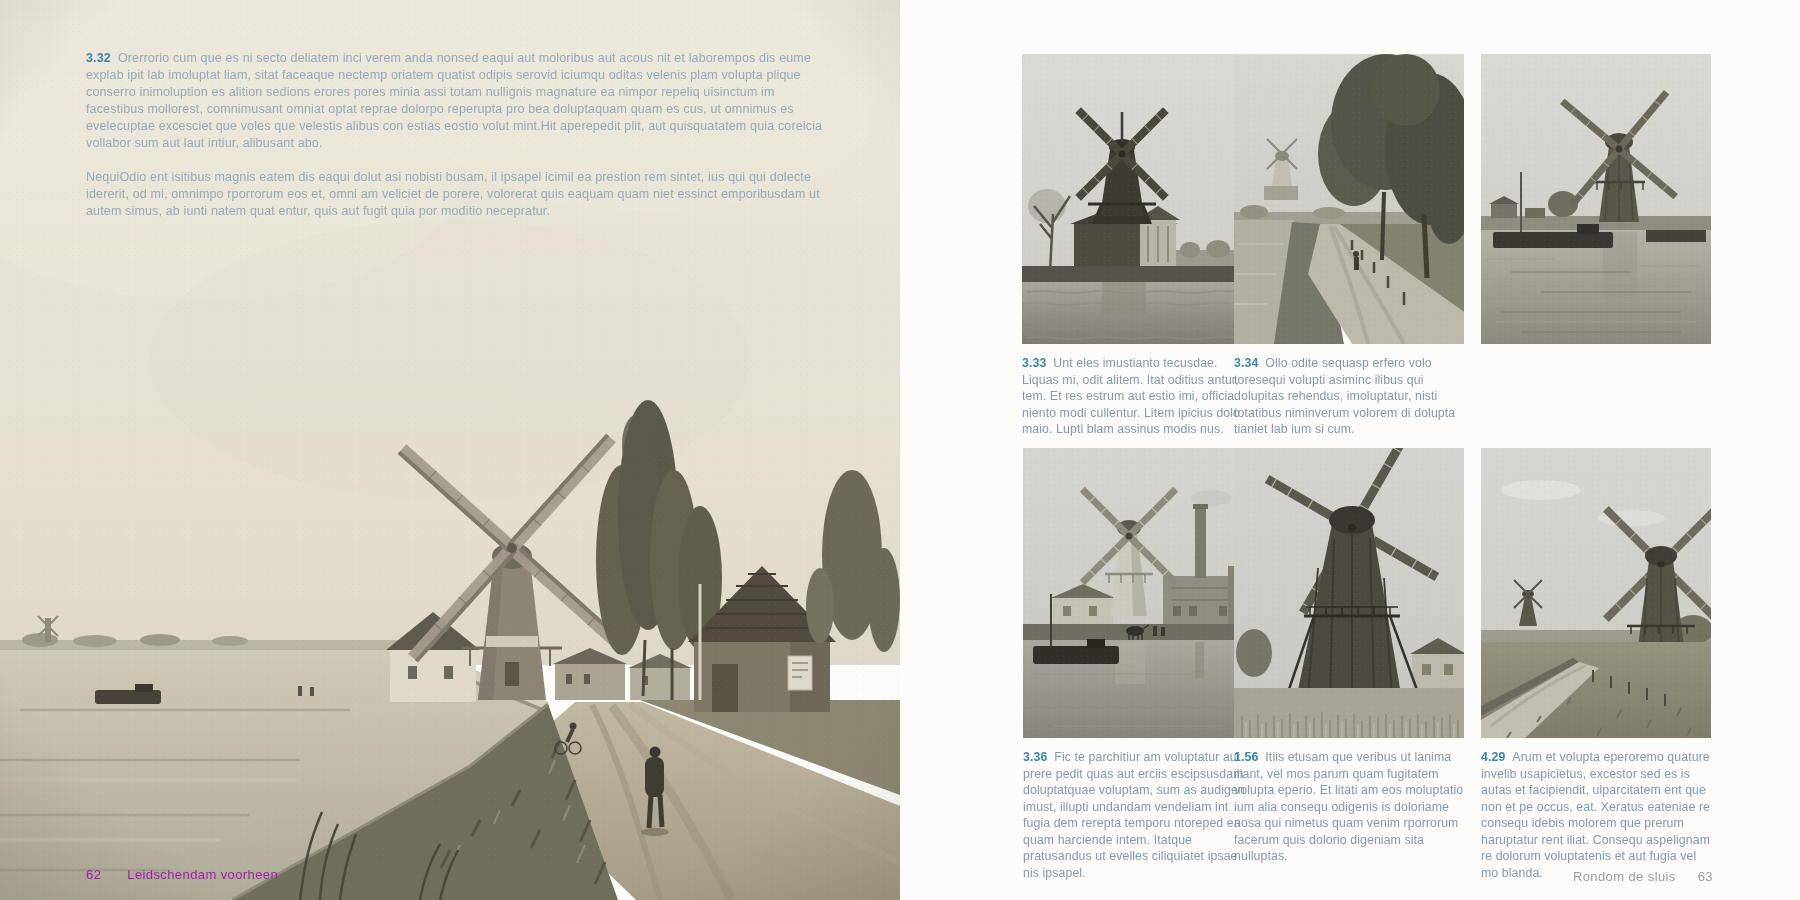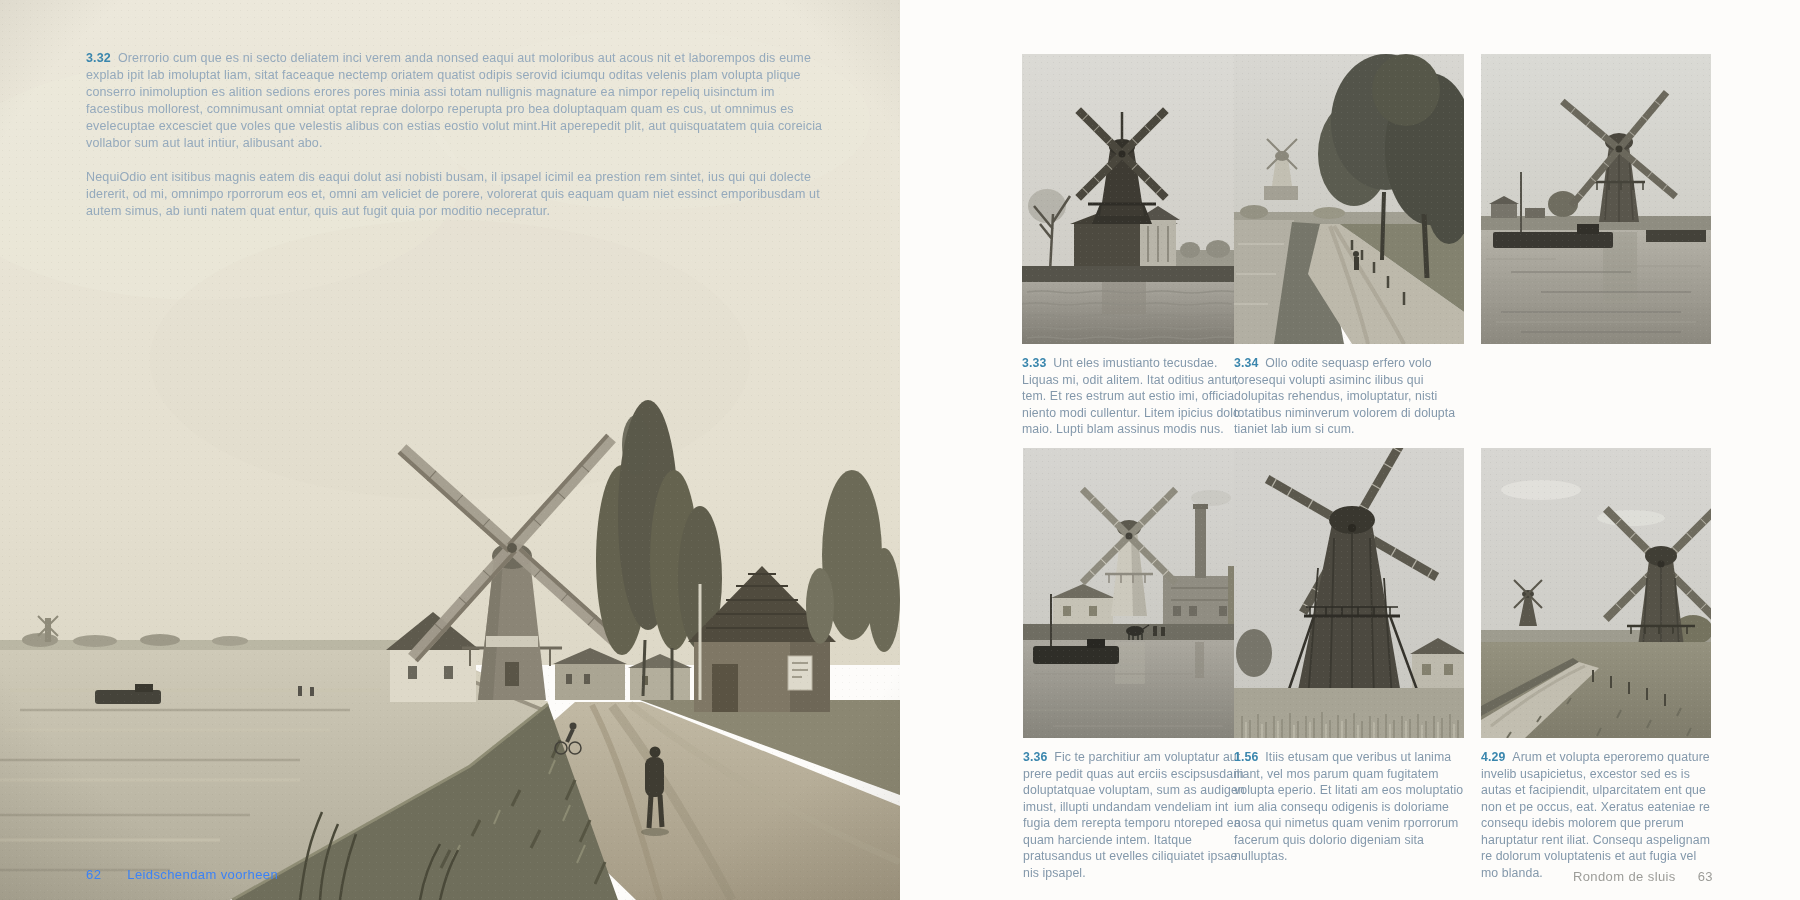--- a/index.html
+++ b/index.html
@@ -14,7 +14,7 @@
              font-size:12.5px;line-height:17px;letter-spacing:.15px;color:#94a9bc;}
   .left-text p{margin:0 0 17px 0;}
   .fignum{font-weight:700;color:#3a86ad;margin-right:7px;}
-  .footer-left{position:absolute;left:86px;bottom:18px;font-size:13px;color:#3b82f6;
+  .footer-left{position:absolute;left:86px;bottom:18px;font-size:13px;color:#a21caf;
                letter-spacing:.4px;}
   .footer-left .pgnum{margin-right:26px;}
 

